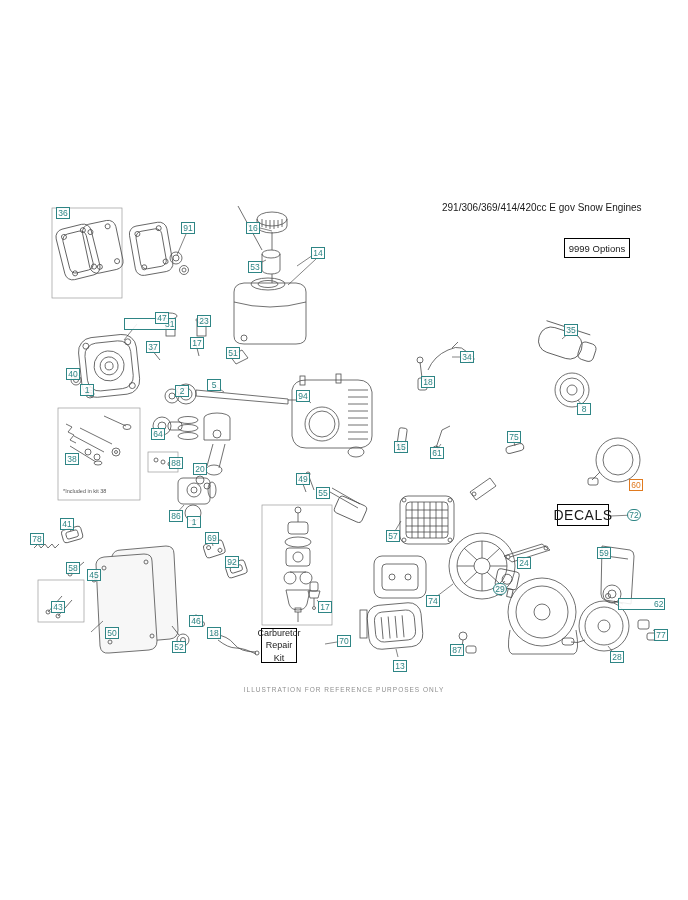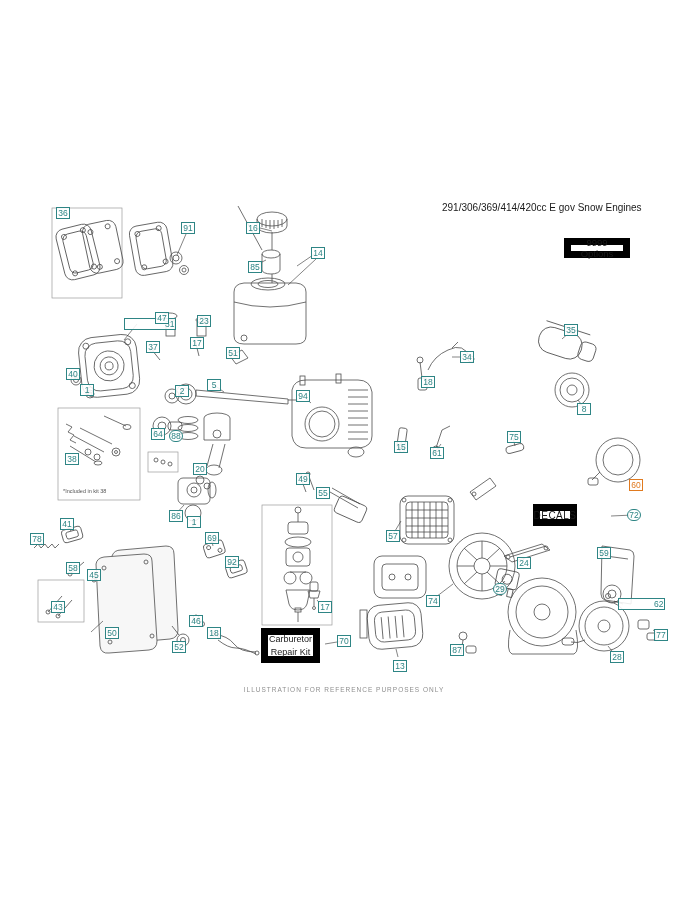--- a/index.html
+++ b/index.html
@@ -11,7 +11,7 @@
     position:absolute;left:442px;top:202px;font-size:10px;color:#1a1a1a;white-space:nowrap;
   }
   .box-label{
-    position:absolute;border:7px solid #000000;color:#1a1a1a;background:#fff;
+    position:absolute;border:1px solid #000000;color:#1a1a1a;background:#fff;
     display:flex;align-items:center;justify-content:center;text-align:center;box-sizing:border-box;
   }
   #options-box{left:564px;top:238px;width:66px;height:20px;font-size:9.5px;}

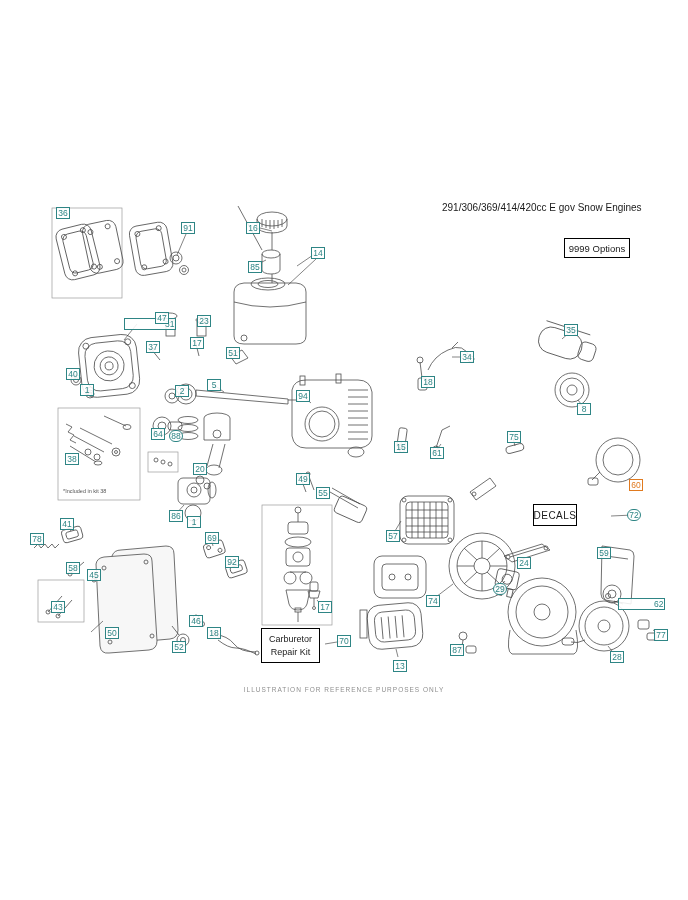--- a/index.html
+++ b/index.html
@@ -404,7 +404,7 @@
       <div class="callout" style="left: 181px; top: 222px;">91</div>
       <div class="callout" style="left: 246px; top: 222px;">16</div>
       <div class="callout" style="left: 311px; top: 247px;">14</div>
-      <div class="callout" style="left: 248px; top: 261px;">85</div>
+      <div class="callout" style="left: 248px; top: 261px;">53</div>
       <div class="callout" style="left: 124px; top: 318px; padding-left: 40px;">31</div>
       <div class="callout" style="left: 155px; top: 312px;">47</div>
       <div class="callout" style="left: 197px; top: 315px;">23</div>

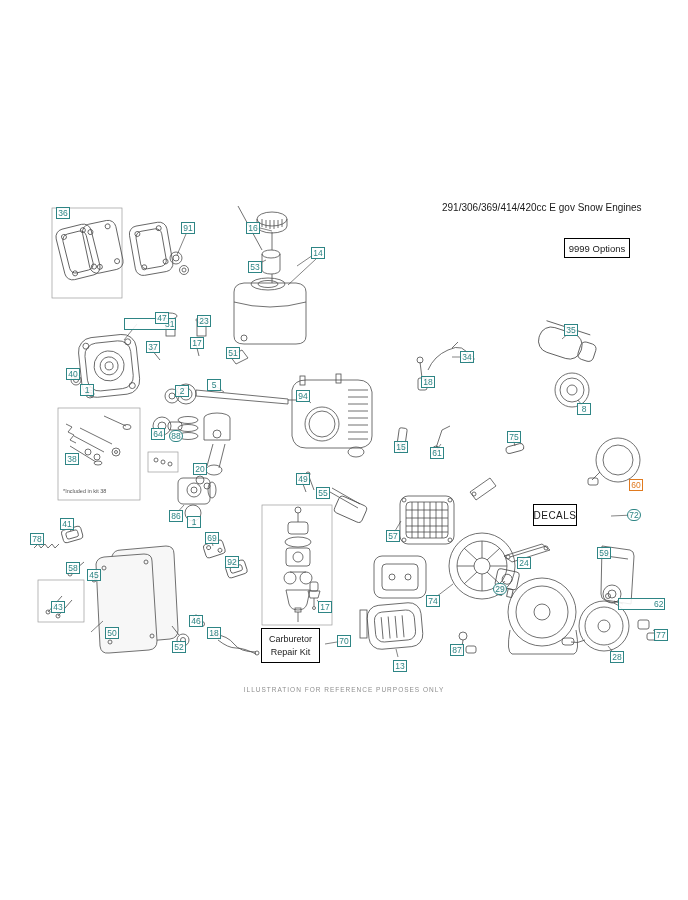--- a/index.html
+++ b/index.html
@@ -425,7 +425,7 @@
       <div class="callout" style="left: 430px; top: 447px;">61</div>
       <div class="callout" style="left: 507px; top: 431px;">75</div>
       <div class="callout" style="left: 65px; top: 453px;">38</div>
-      <div class="callout" style="left: 169px; top: 430px; border-radius: 6px;">88</div>
+      <div class="callout" style="left: 169px; top: 457px;">88</div>
       <div class="callout" style="left: 193px; top: 463px;">20</div>
       <div class="callout" style="left: 296px; top: 473px;">49</div>
       <div class="callout" style="left: 316px; top: 487px;">55</div>

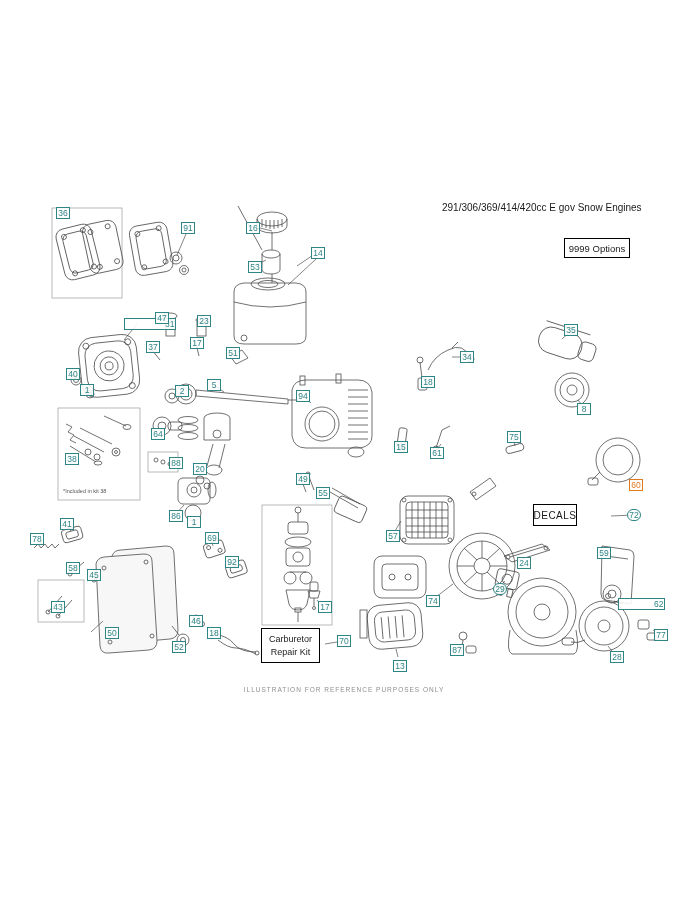--- a/index.html
+++ b/index.html
@@ -15,7 +15,7 @@
     display:flex;align-items:center;justify-content:center;text-align:center;box-sizing:border-box;
   }
   #options-box{left:564px;top:238px;width:66px;height:20px;font-size:9.5px;}
-  #decals-box{left:533px;top:504px;width:44px;height:22px;font-size:10px;letter-spacing:.5px;}
+  #decals-box{left:557px;top:504px;width:52px;height:22px;font-size:14px;letter-spacing:.5px;}
   #carb-kit-box{left:261px;top:628px;width:59px;height:35px;font-size:9px;flex-direction:column;line-height:1.35;}
   .footer{
     position:absolute;left:0;width:688px;top:686px;text-align:center;

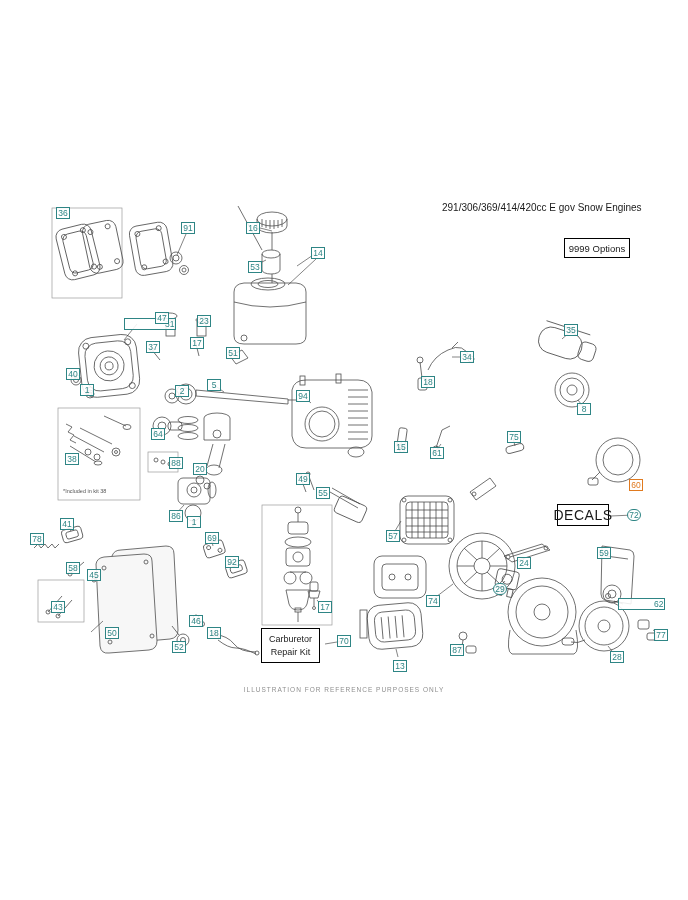--- a/index.html
+++ b/index.html
@@ -16,7 +16,7 @@
   }
   #options-box{left:564px;top:238px;width:66px;height:20px;font-size:9.5px;}
   #decals-box{left:557px;top:504px;width:52px;height:22px;font-size:14px;letter-spacing:.5px;}
-  #carb-kit-box{left:261px;top:628px;width:59px;height:35px;font-size:9px;flex-direction:column;line-height:1.35;}
+  #carb-kit-box{left:261px;top:628px;width:36px;height:35px;font-size:9px;flex-direction:column;line-height:1.35;}
   .footer{
     position:absolute;left:0;width:688px;top:686px;text-align:center;
     font-size:6.5px;color:#8f8f8f;letter-spacing:1px;

